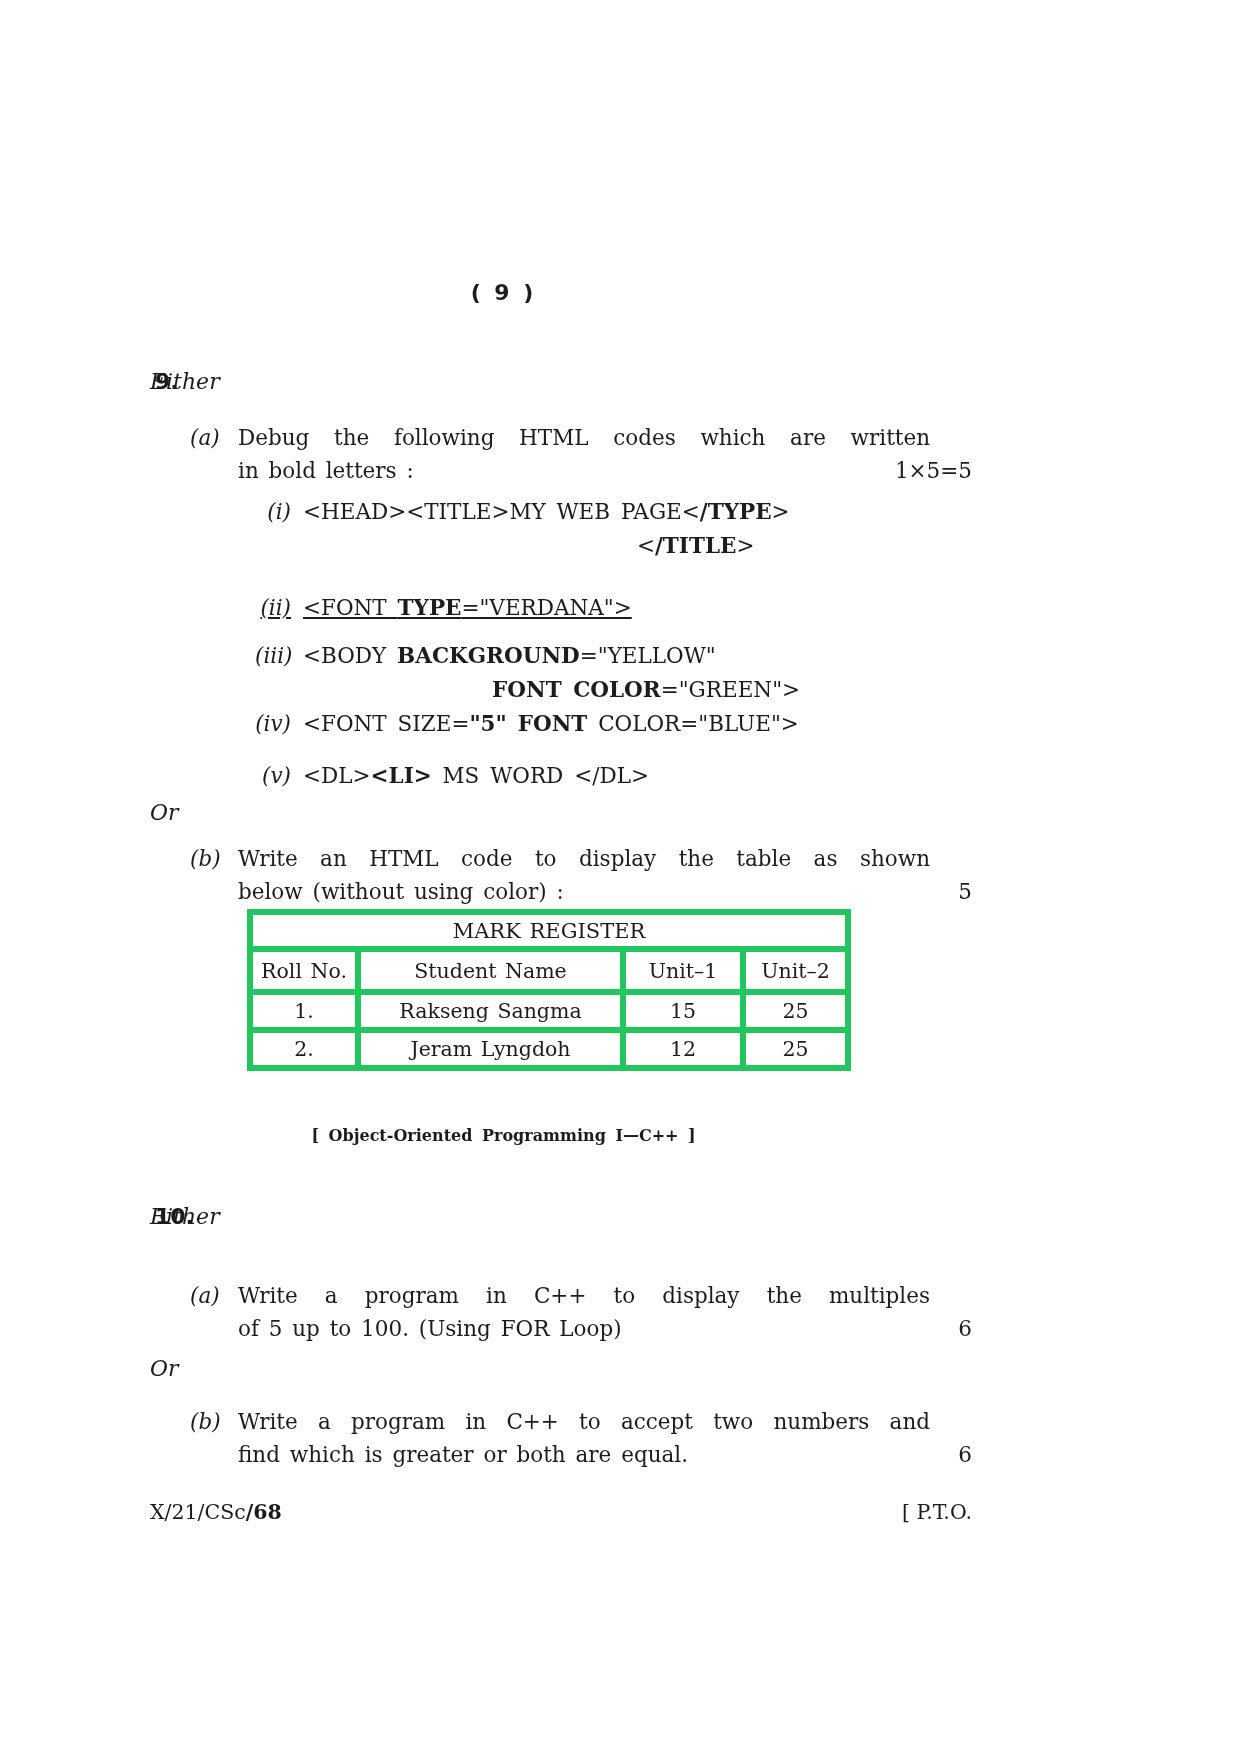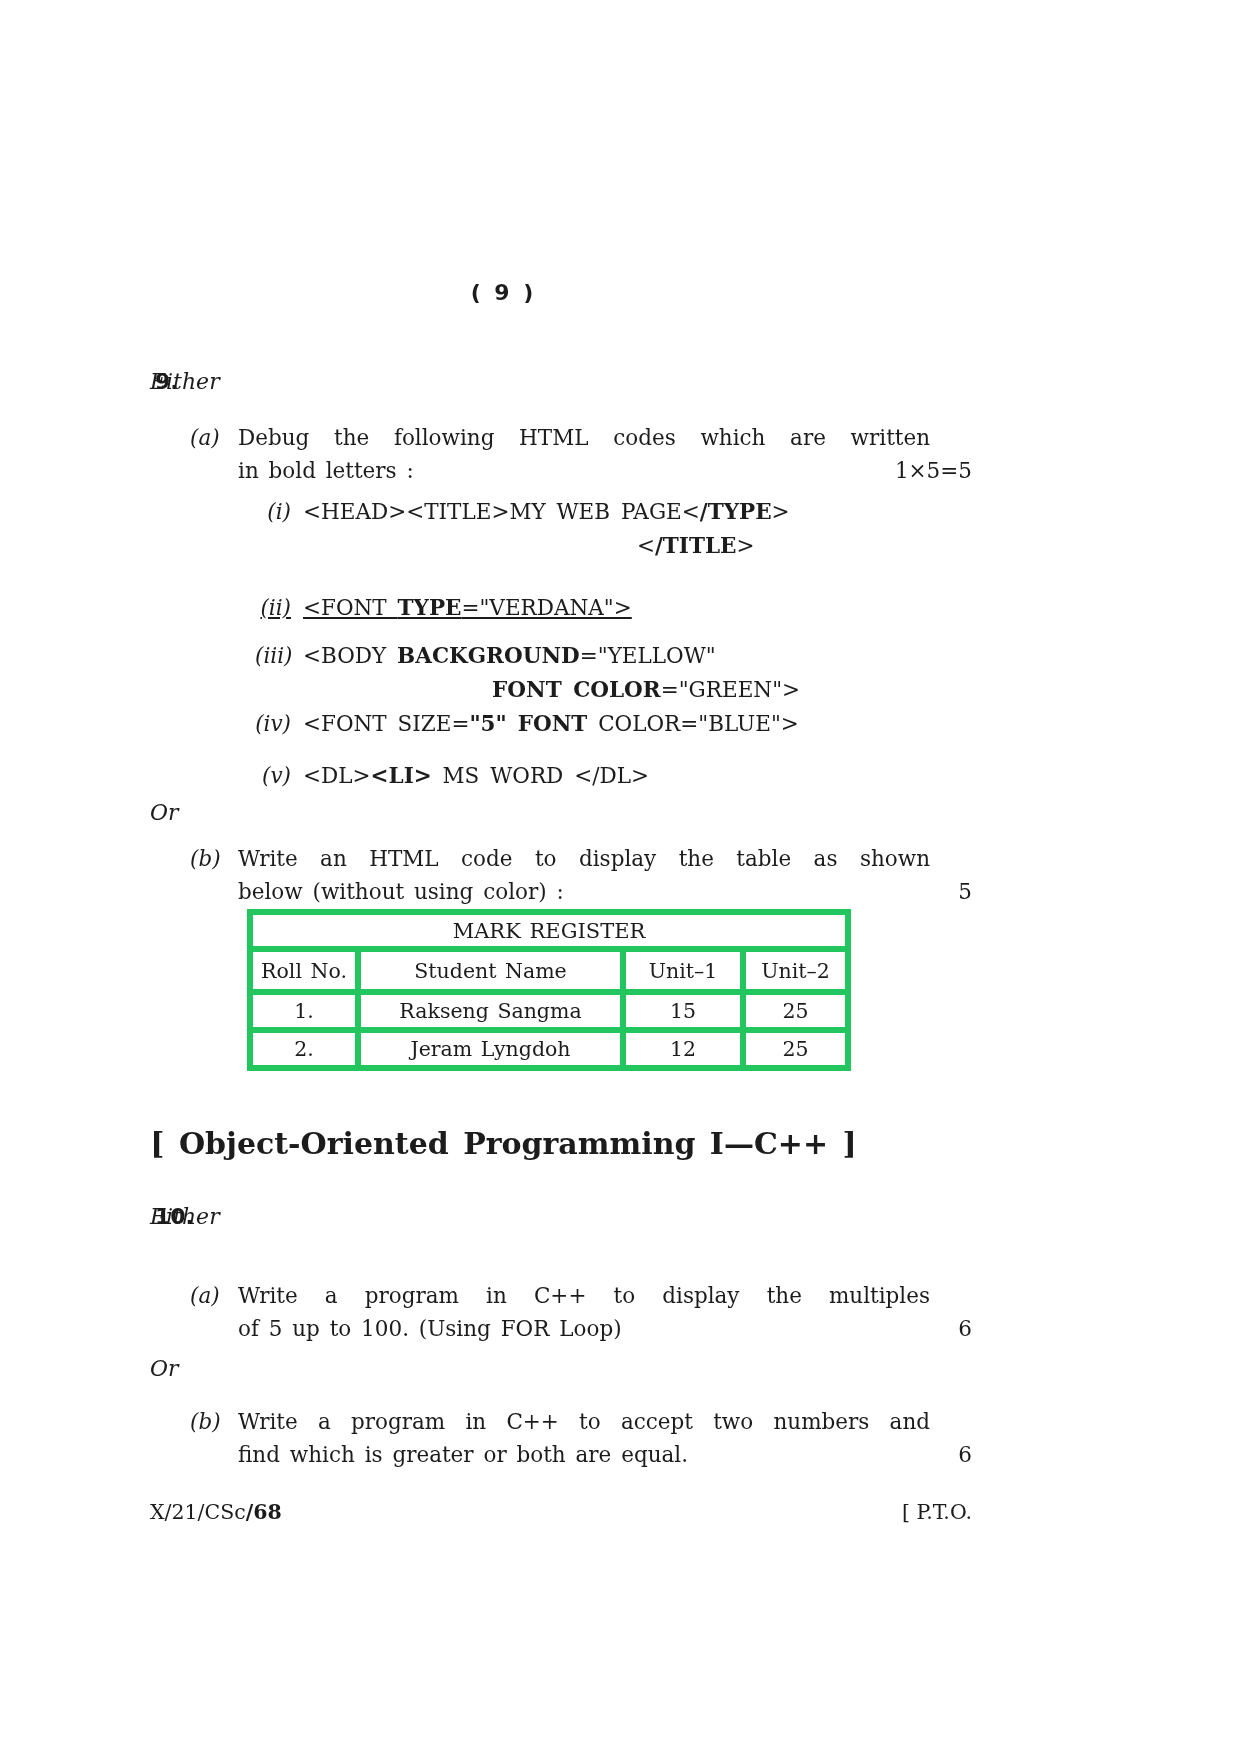--- a/index.html
+++ b/index.html
@@ -62,7 +62,7 @@
 
   .section-header {
     top:1126px; text-align:center; padding-right:115px;
-    font-weight:bold; font-size:30px; word-spacing:4px;
+    font-weight:bold; font-size:16px; word-spacing:4px;
   }
   .footer {
     top:1500px; display:flex; justify-content:space-between;

